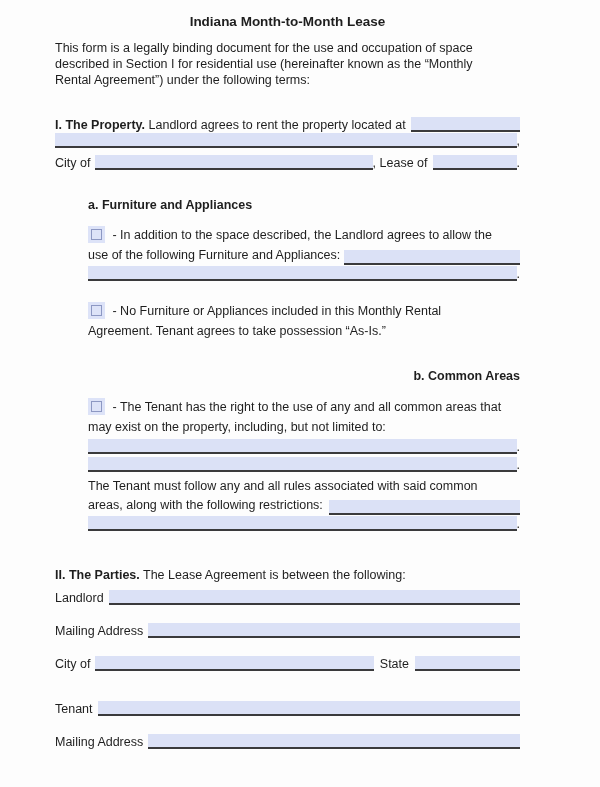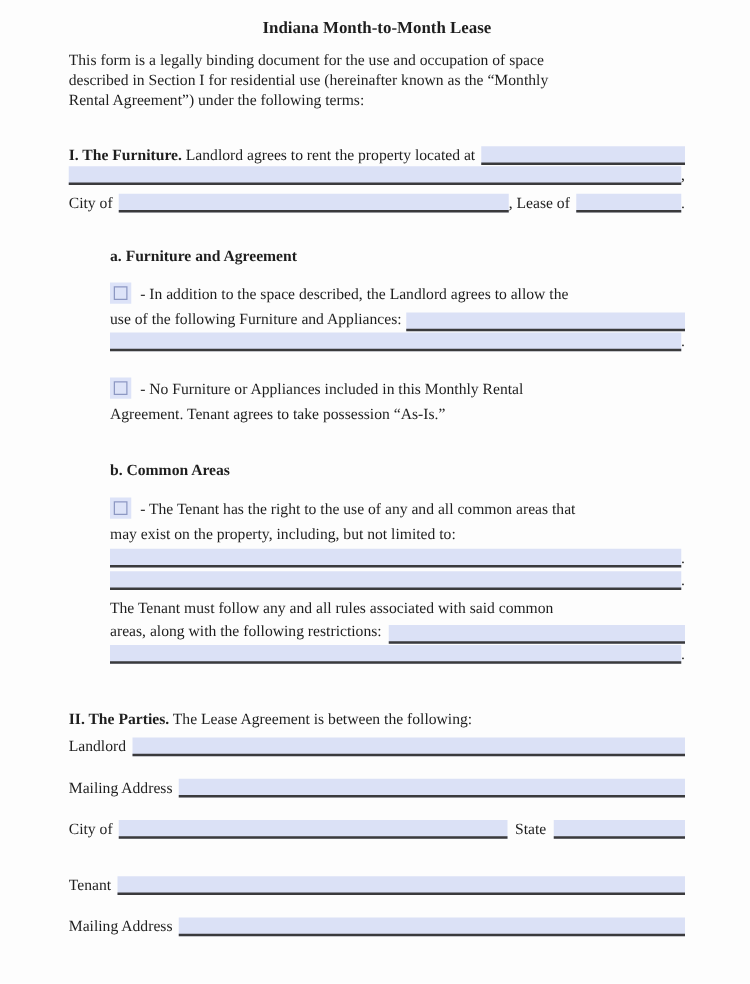--- a/index.html
+++ b/index.html
@@ -7,8 +7,8 @@
     position:relative;
     width:600px; height:787px;
     box-sizing:border-box;
-    padding:14px 52px 0 55px;
-    font-family:Liberation Serif, serif;
+    padding:14px 80px 0 55px;
+    font-family:Liberation Sans, sans-serif;
     font-size:12.5px;
     color:#1e1e1e;
     background:#fdfdfd;

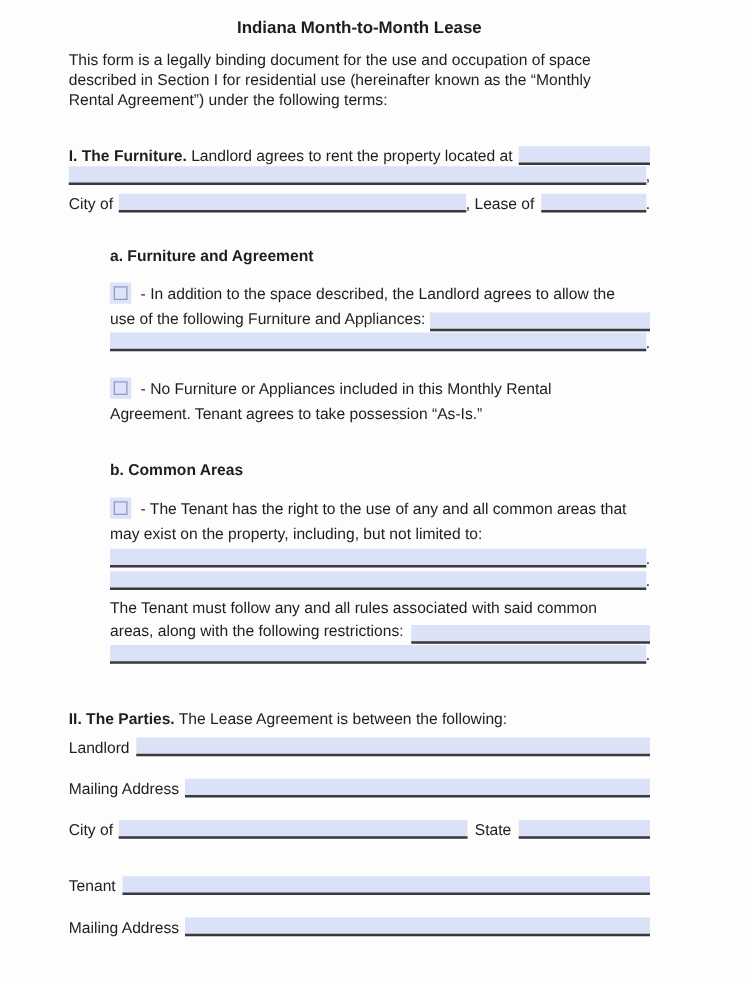--- a/index.html
+++ b/index.html
@@ -89,7 +89,7 @@
   </div>
 
   <div class="frow s1-head">
-    <span class="b txt">I. The Furniture.</span>
+    <span class="b txt">I. The Property.</span>
     <span class="txt"> Landlord agrees to rent the property located at</span>
     <span class="field fgrow ml5"></span>
   </div>

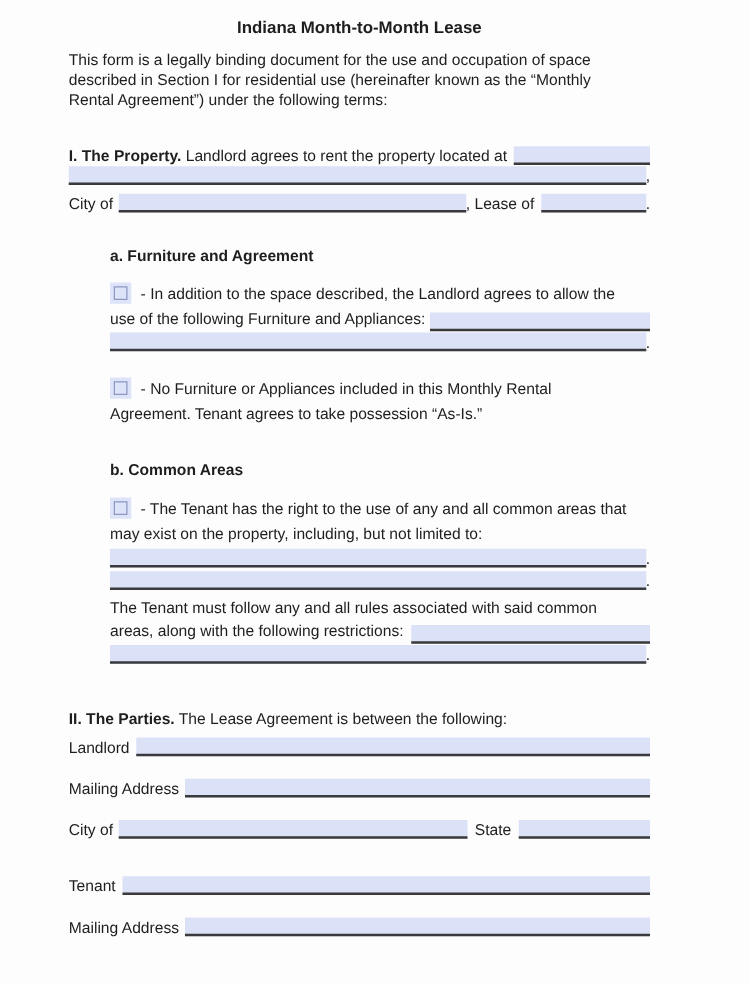--- a/index.html
+++ b/index.html
@@ -105,7 +105,7 @@
     <span>.</span>
   </div>
 
-  <div class="indent subhead a-head">a. Furniture and Agreement</div>
+  <div class="indent subhead a-head">a. Furniture and Appliances</div>
 
   <div class="indent cbpara a-cb1">
     <div>

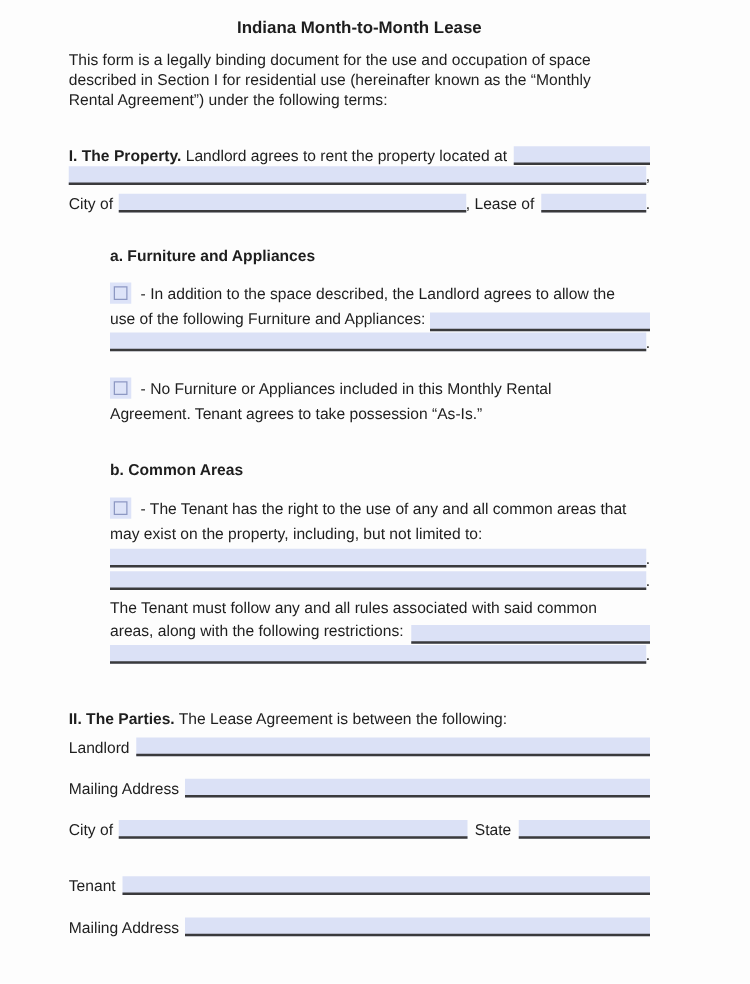--- a/index.html
+++ b/index.html
@@ -63,7 +63,7 @@
   .a-cb1     { margin-top:12px; }
   .a-cont    { margin-top:1px; height:15px; }
   .a-cb2     { margin-top:20px; }
-  .b-head    { margin-top:28px; }
+  .b-head    { margin-top:28px;text-align:right; }
   .b-cb1     { margin-top:13px; }
   .b-line1   { margin-top:2px; height:15px; }
   .b-line2   { margin-top:3px; height:15px; }

